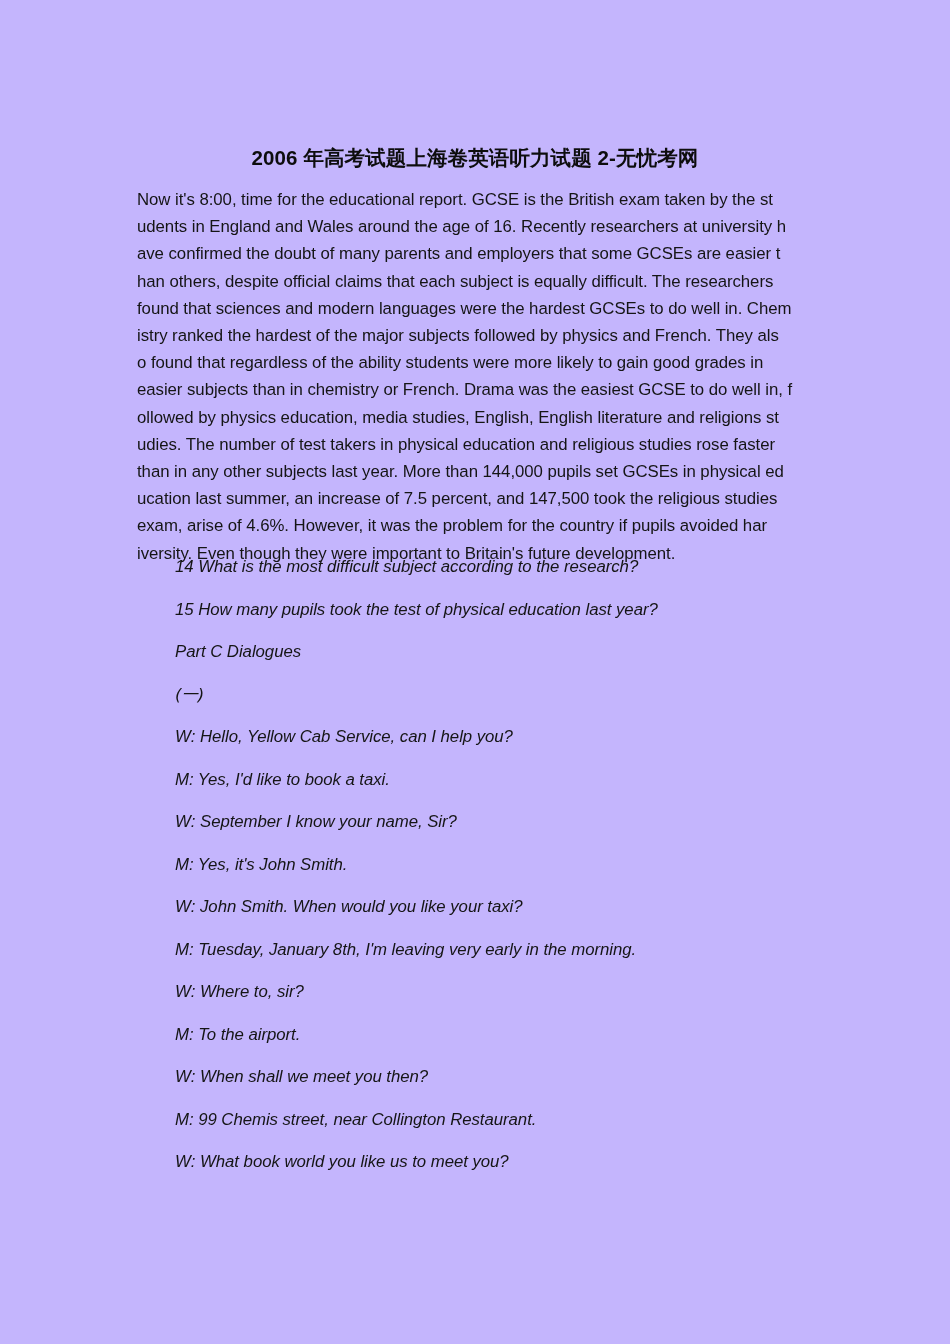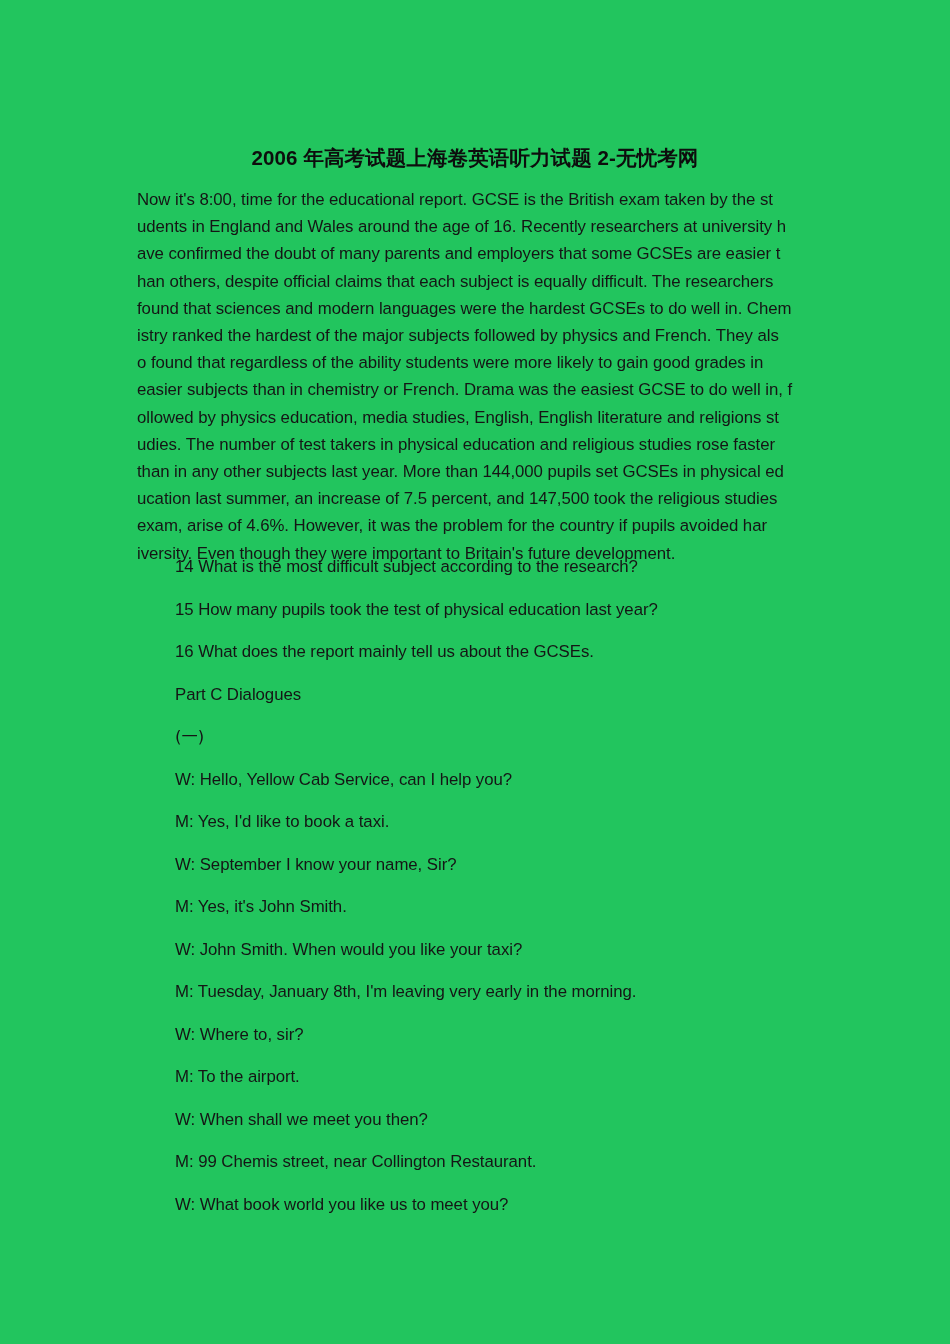--- a/index.html
+++ b/index.html
@@ -23,7 +23,7 @@
     top: 0;
     width: 950px;
     height: 1344px;
-    background: #22c55e;
+    background: #c4b5fd;
     overflow: hidden;
   }
 

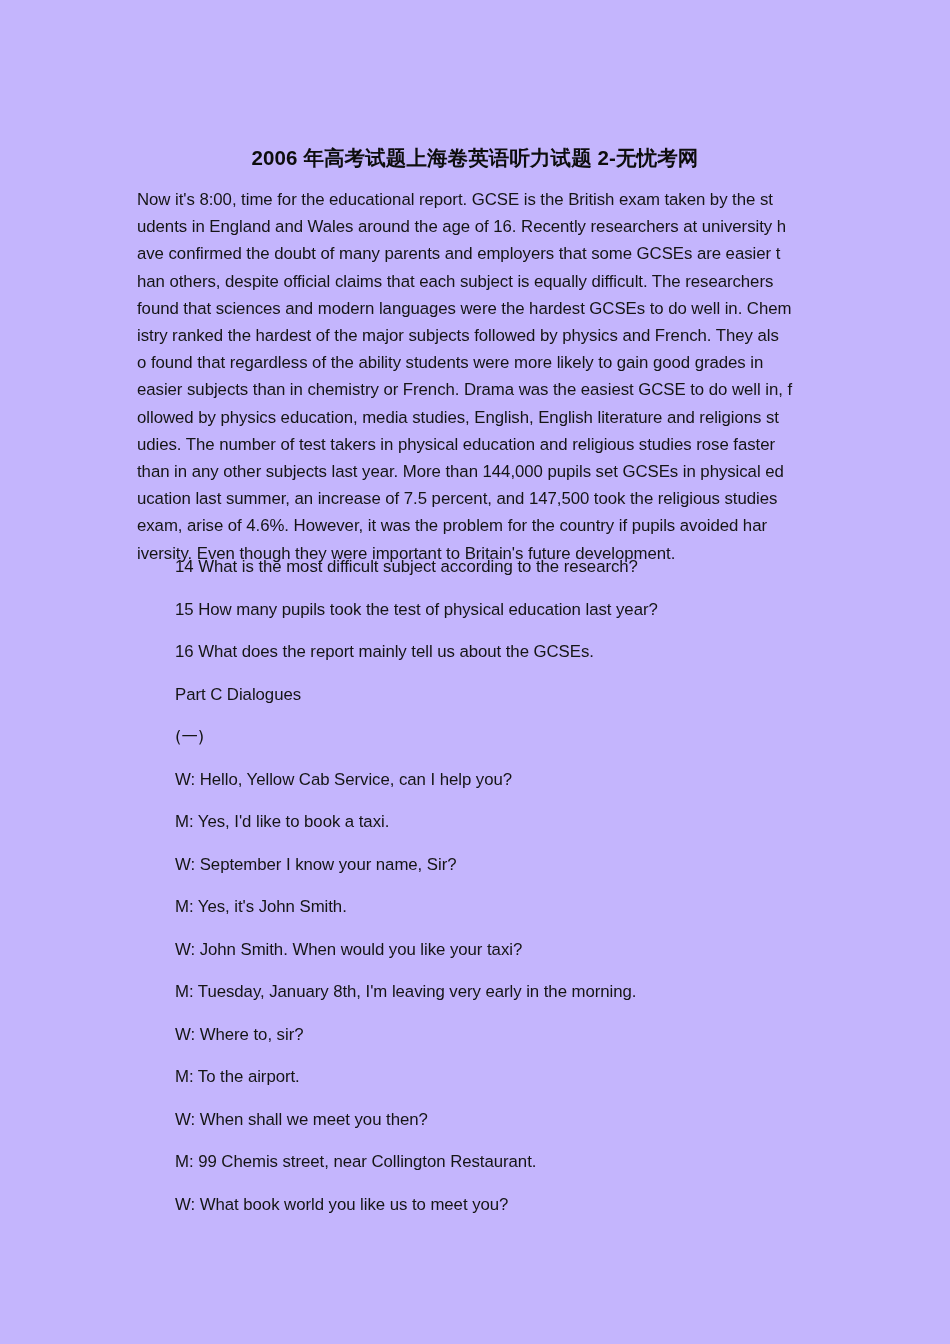--- a/index.html
+++ b/index.html
@@ -71,6 +71,7 @@
     white-space: pre;
     letter-spacing: -0.05px;
     height: 42.5px;
+    font-style: italic;
   }
   .item.cjk {
     font-family: "DejaVu Sans", "Liberation Sans", sans-serif;

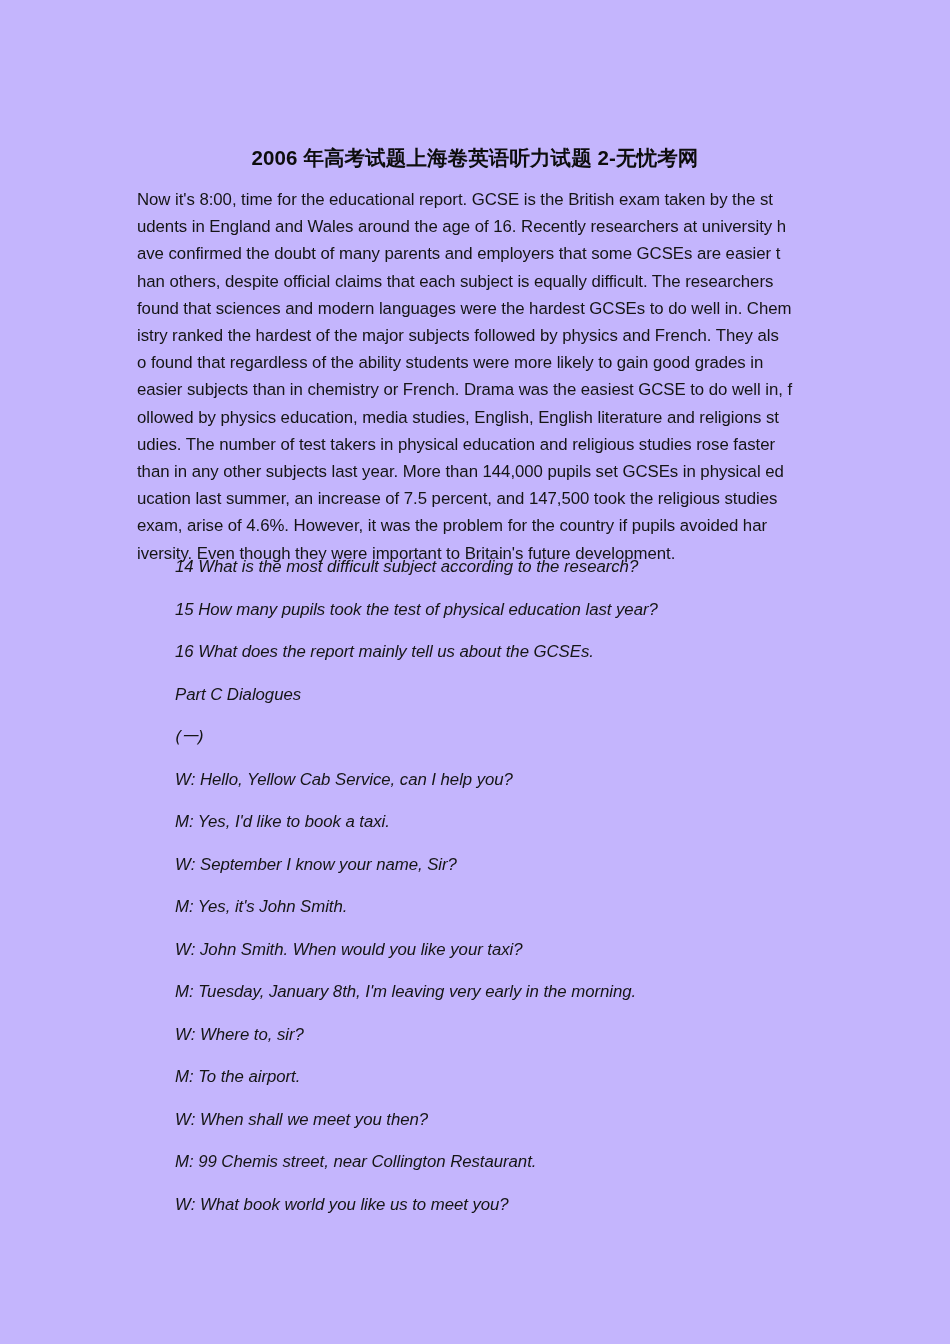--- a/index.html
+++ b/index.html
@@ -105,7 +105,6 @@
   <div class="items">
     <div class="item">14 What is the most difficult subject according to the research?</div>
     <div class="item">15 How many pupils took the test of physical education last year?</div>
-    <div class="item">16 What does the report mainly tell us about the GCSEs.</div>
 
     <div class="item">Part C Dialogues</div>
     <div class="item cjk">(一)</div>

